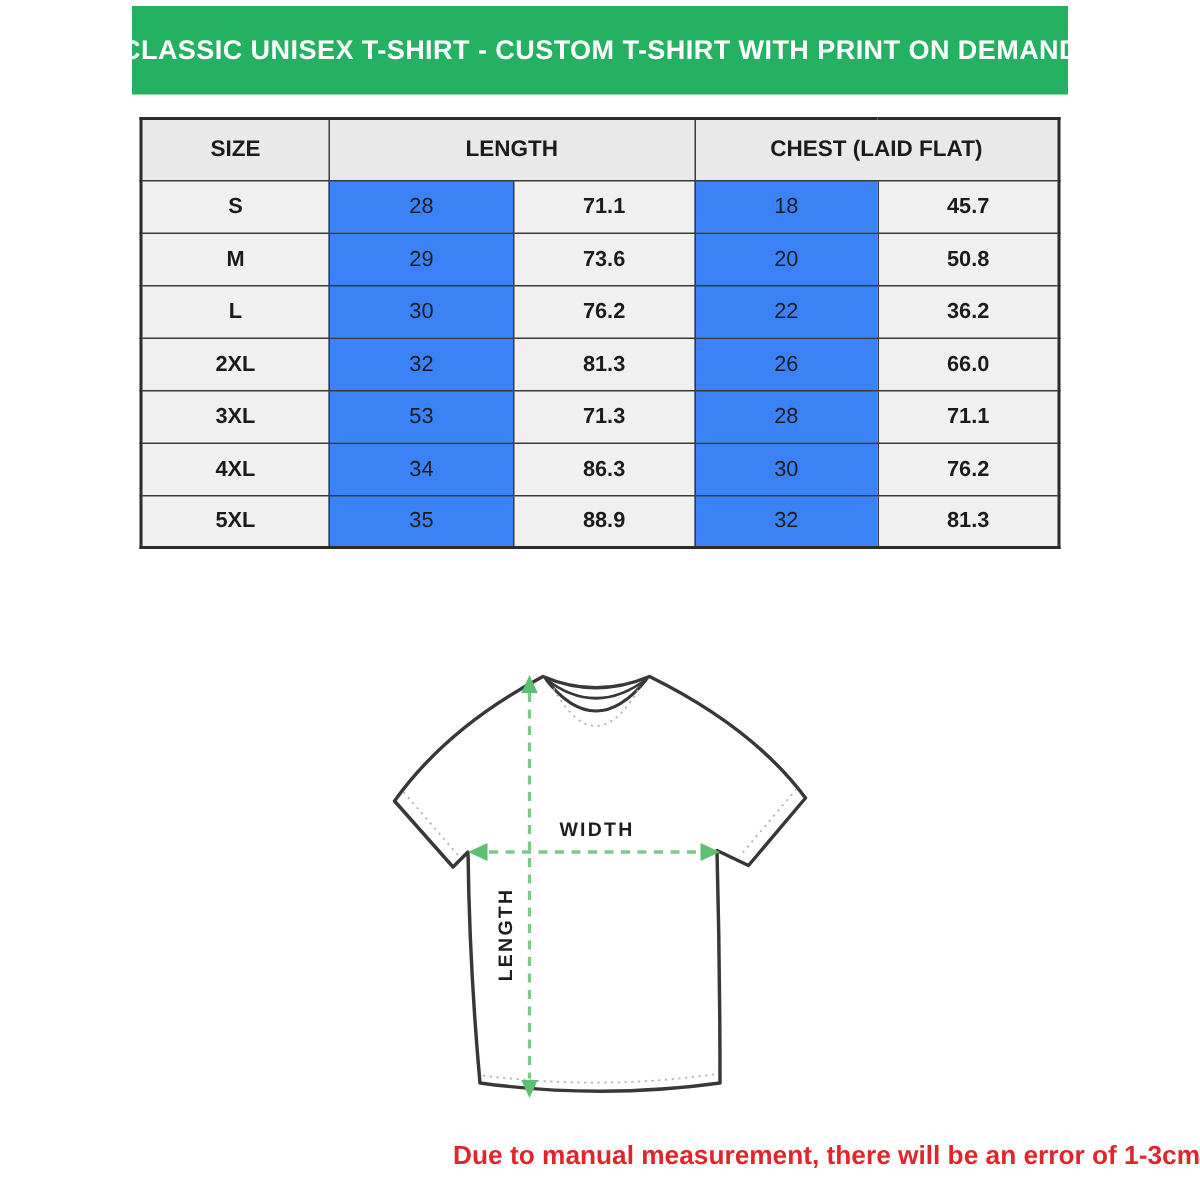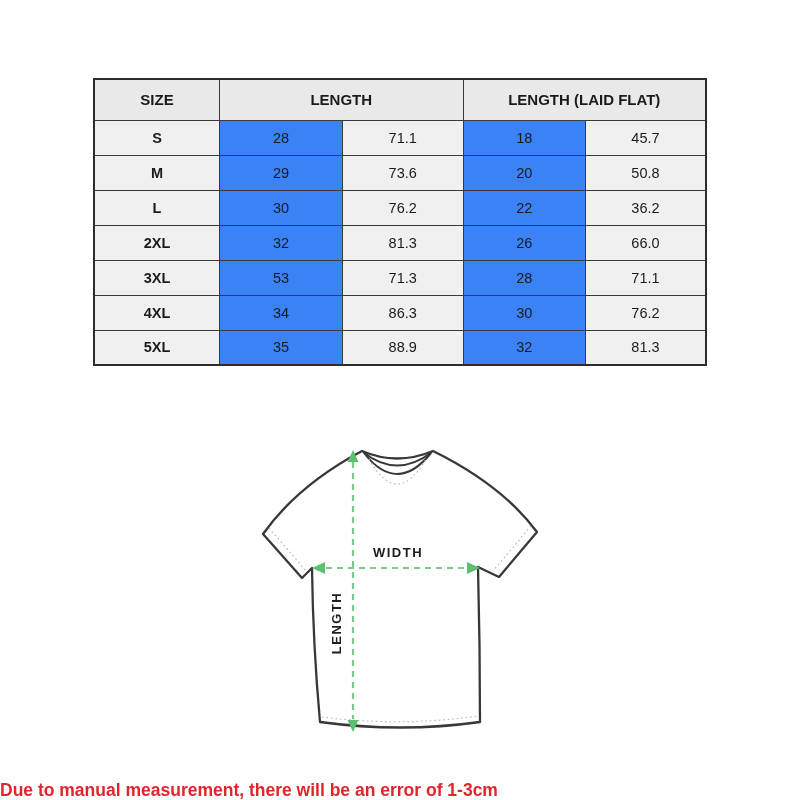--- a/index.html
+++ b/index.html
@@ -36,6 +36,9 @@
 
 <div class="page">
 
+  <div class="banner">
+    <span>CLASSIC UNISEX T-SHIRT - CUSTOM T-SHIRT WITH PRINT ON DEMAND</span>
+  </div>
 
   <table class="size-table">
     <colgroup>

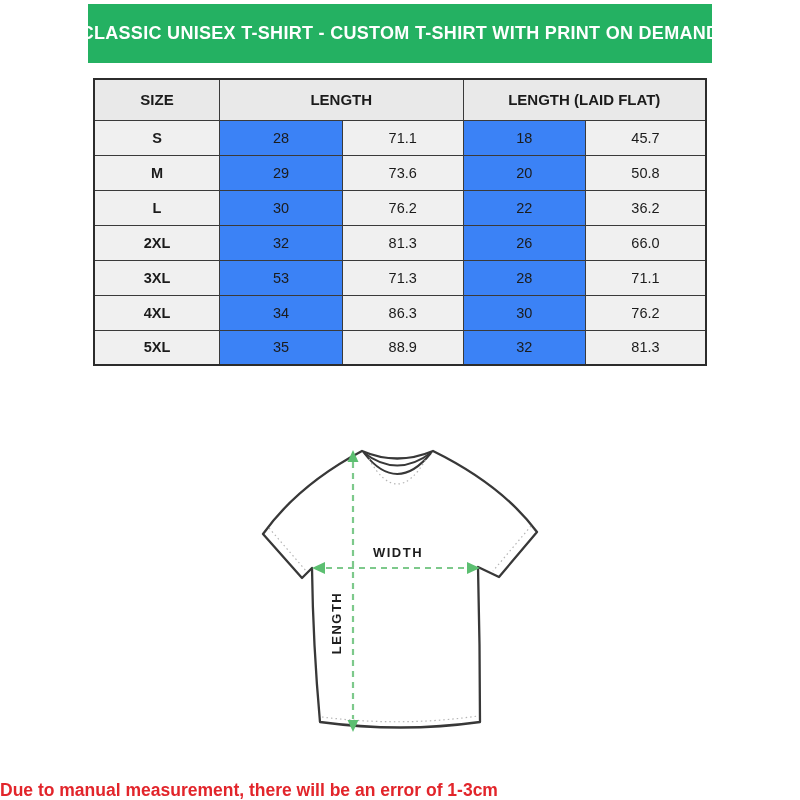--- a/index.html
+++ b/index.html
@@ -52,7 +52,7 @@
       <tr>
         <th>SIZE</th>
         <th colspan="2">LENGTH</th>
-        <th colspan="2">LENGTH (LAID FLAT)</th>
+        <th colspan="2">CHEST (LAID FLAT)</th>
       </tr>
     </thead>
     <tbody>

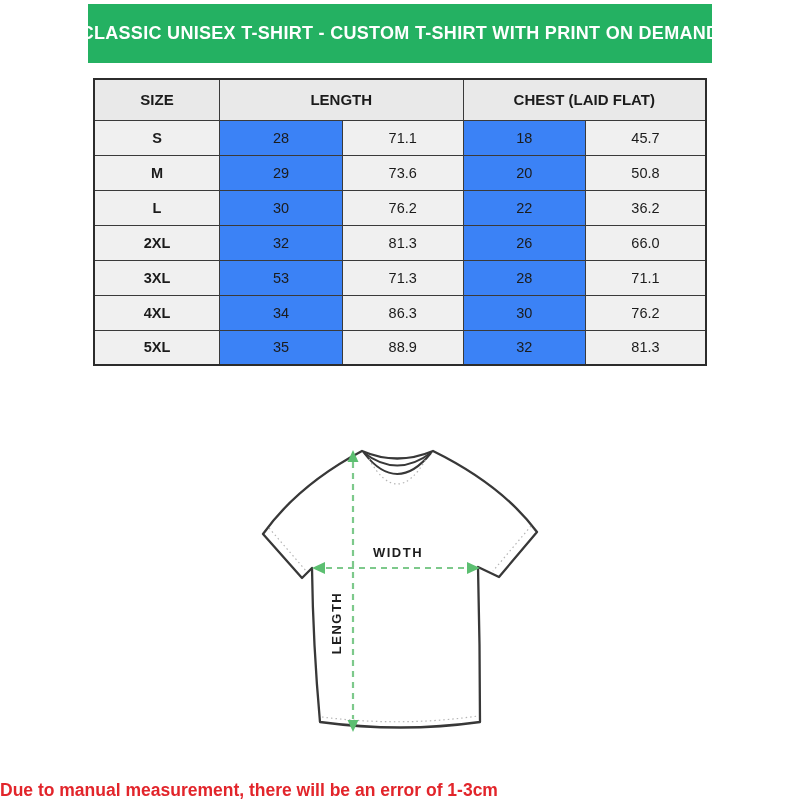--- a/index.html
+++ b/index.html
@@ -23,7 +23,7 @@
   table.size-table thead th { background:#e9e9e9; font-size:15px; font-weight:bold; }
   table.size-table tbody tr { height:35px; }
   table.size-table tbody td { font-size:14.5px; font-weight:normal; background:#3b82f6; }
-  table.size-table tbody td.shade { background:#f0f0f0; }
+  table.size-table tbody td.shade { background:#f0f0f0;font-weight:bold; }
   table.size-table tbody td.size-cell { font-weight:bold; }
   .diagram-svg { position:absolute; left:240px; top:435px; }
   .note {

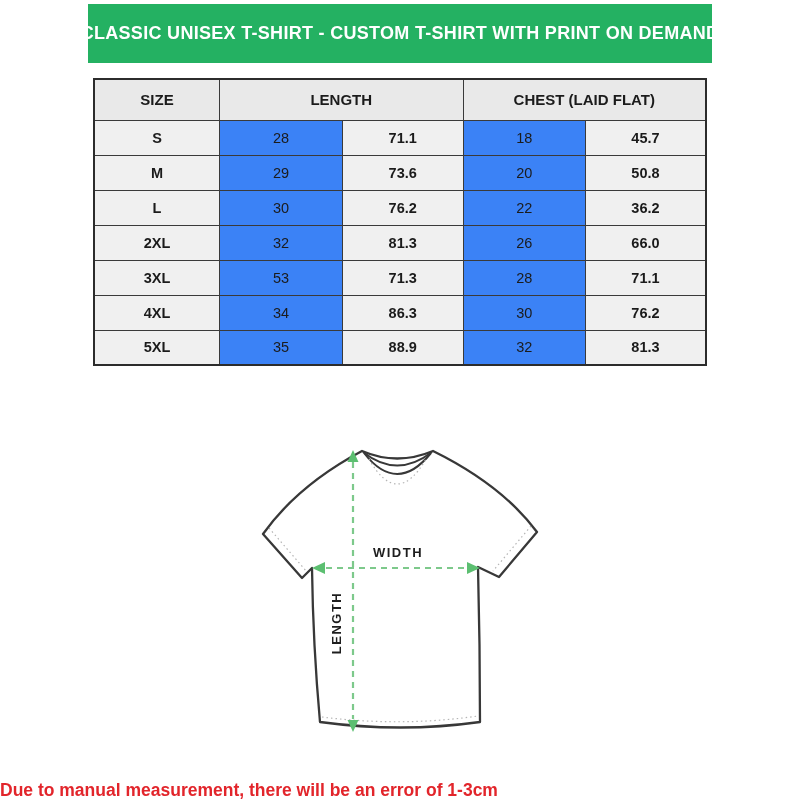--- a/index.html
+++ b/index.html
@@ -27,7 +27,7 @@
   table.size-table tbody td.size-cell { font-weight:bold; }
   .diagram-svg { position:absolute; left:240px; top:435px; }
   .note {
-    position:absolute; left:0; top:780px; width:800px; text-align:left;
+    position:absolute; left:0; top:760px; width:800px; text-align:right;
     color:#e2252b; font-size:17.5px; font-weight:bold;
   }
 </style>

